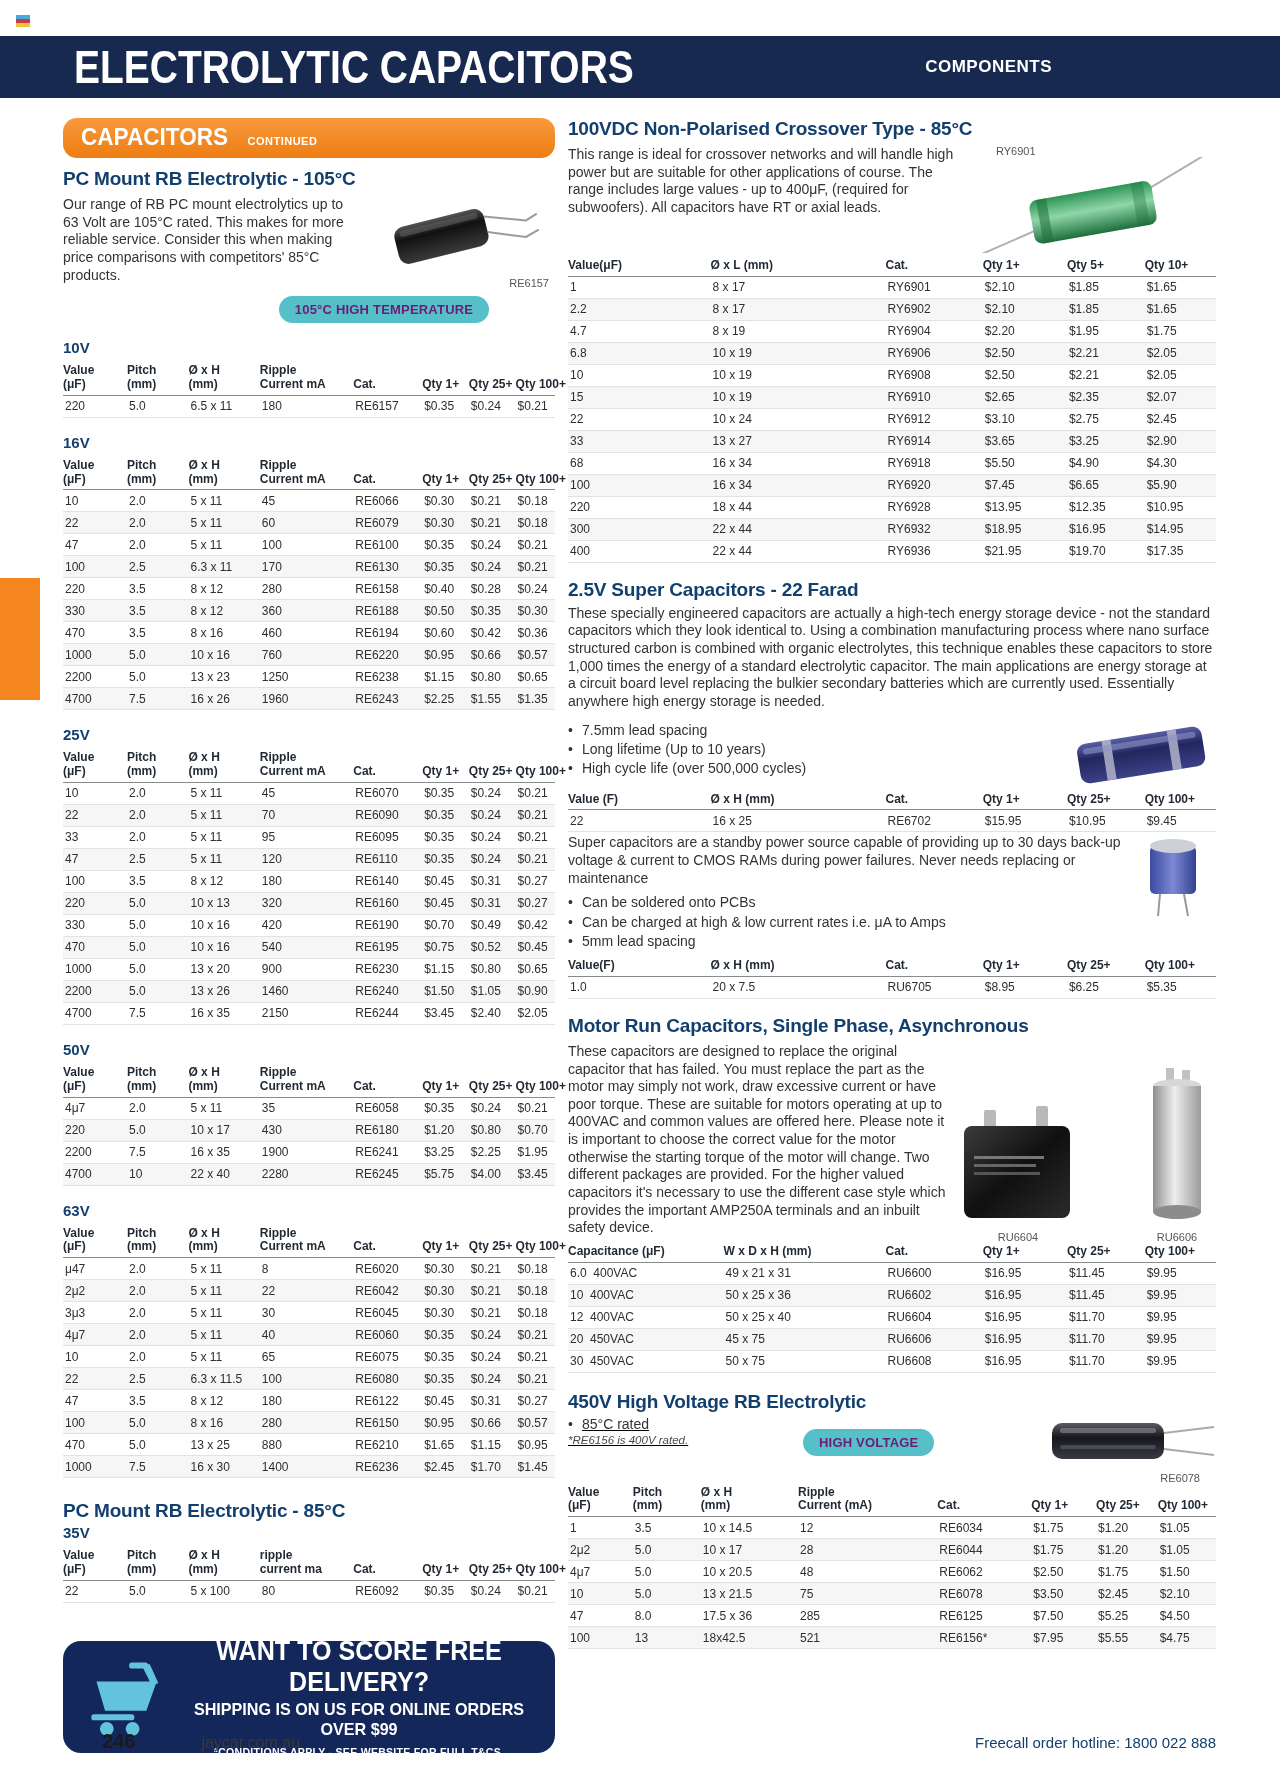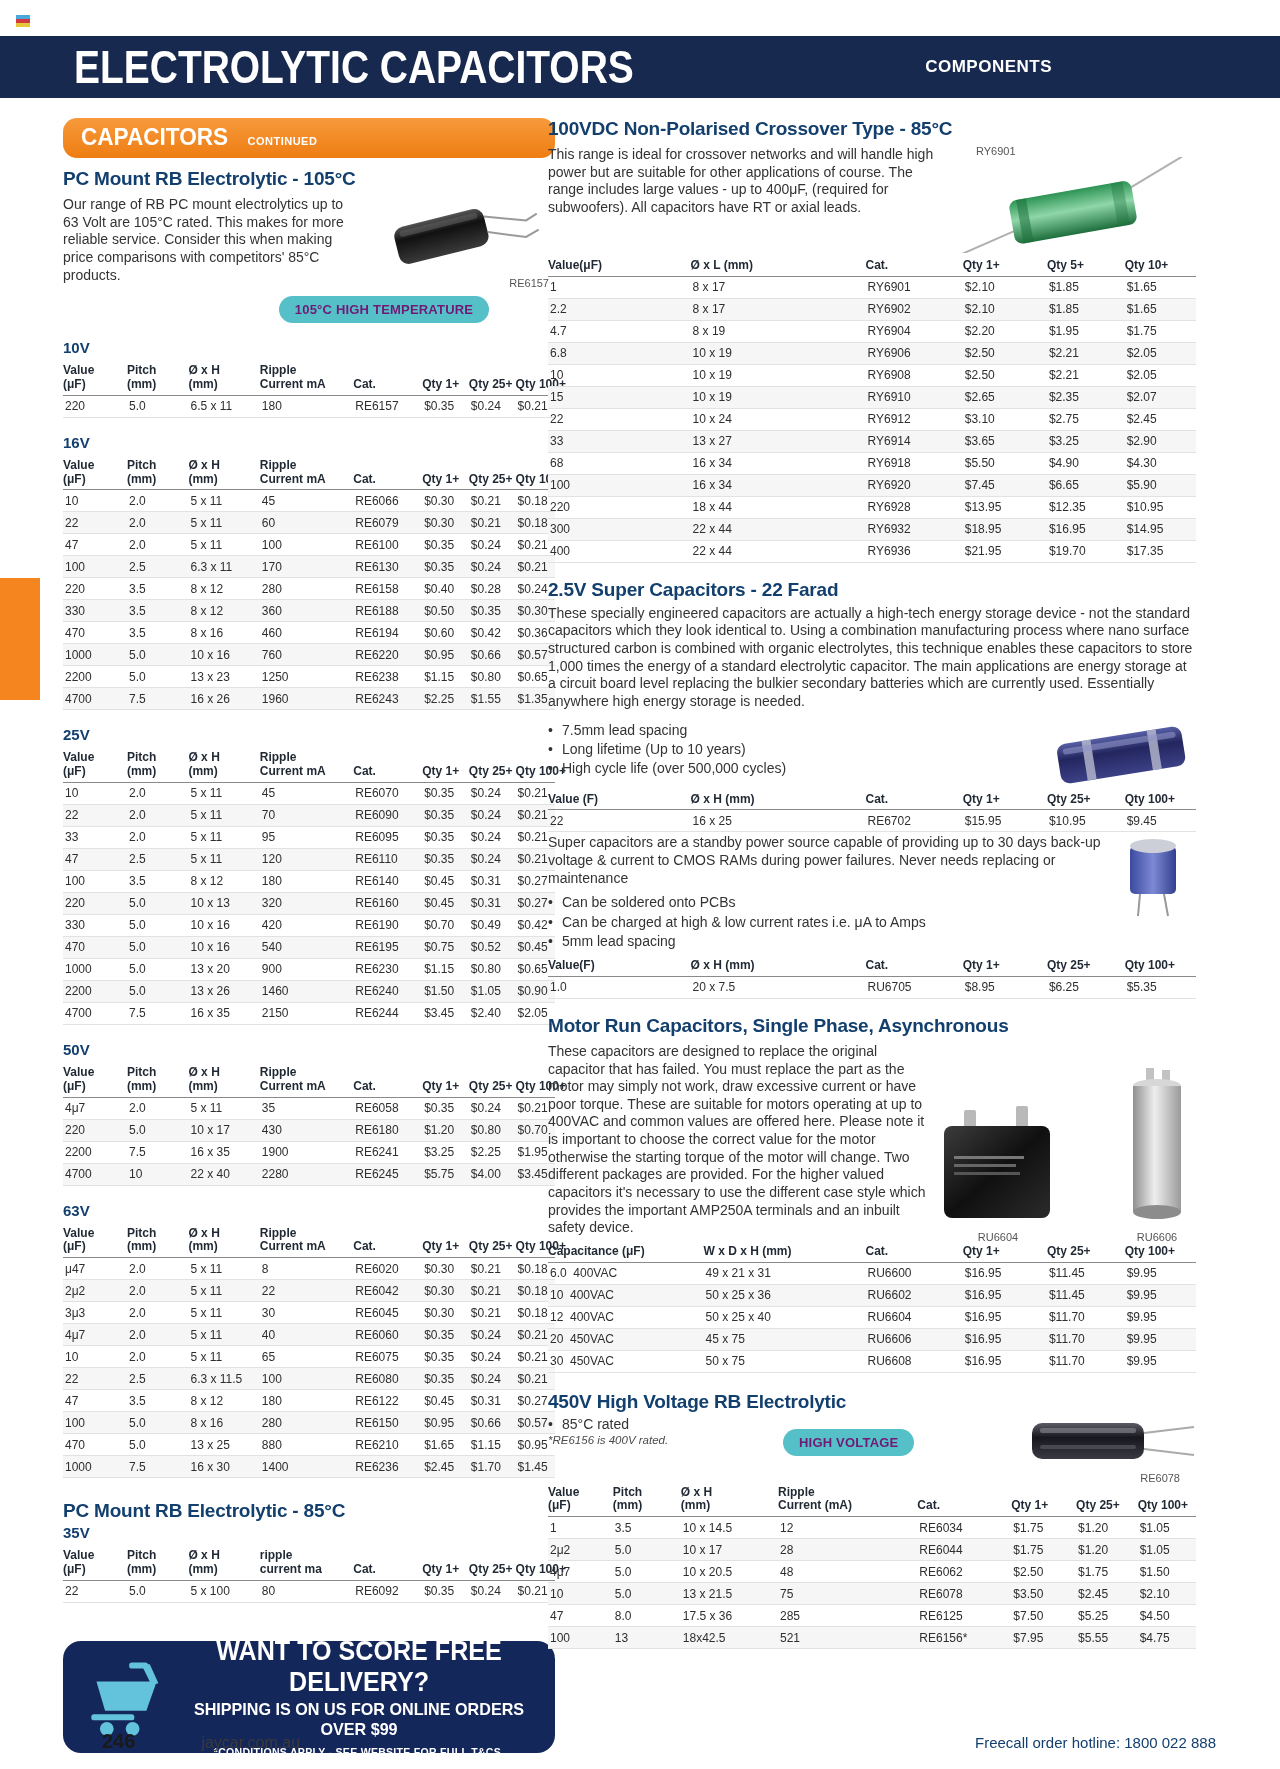--- a/index.html
+++ b/index.html
@@ -16,7 +16,7 @@
   .edge-tab{position:absolute;left:0;top:578px;width:40px;height:122px;background:#f5861f;}
 
   .col-left{position:absolute;left:63px;top:118px;width:492px;}
-  .col-right{position:absolute;left:548px;top:118px;width:648px;}
+  .col-right{position:absolute;left:568px;top:118px;width:648px;}
 
   
   .cap-banner{background:linear-gradient(180deg,#f79a3c,#ee7d12);border-radius:14px;

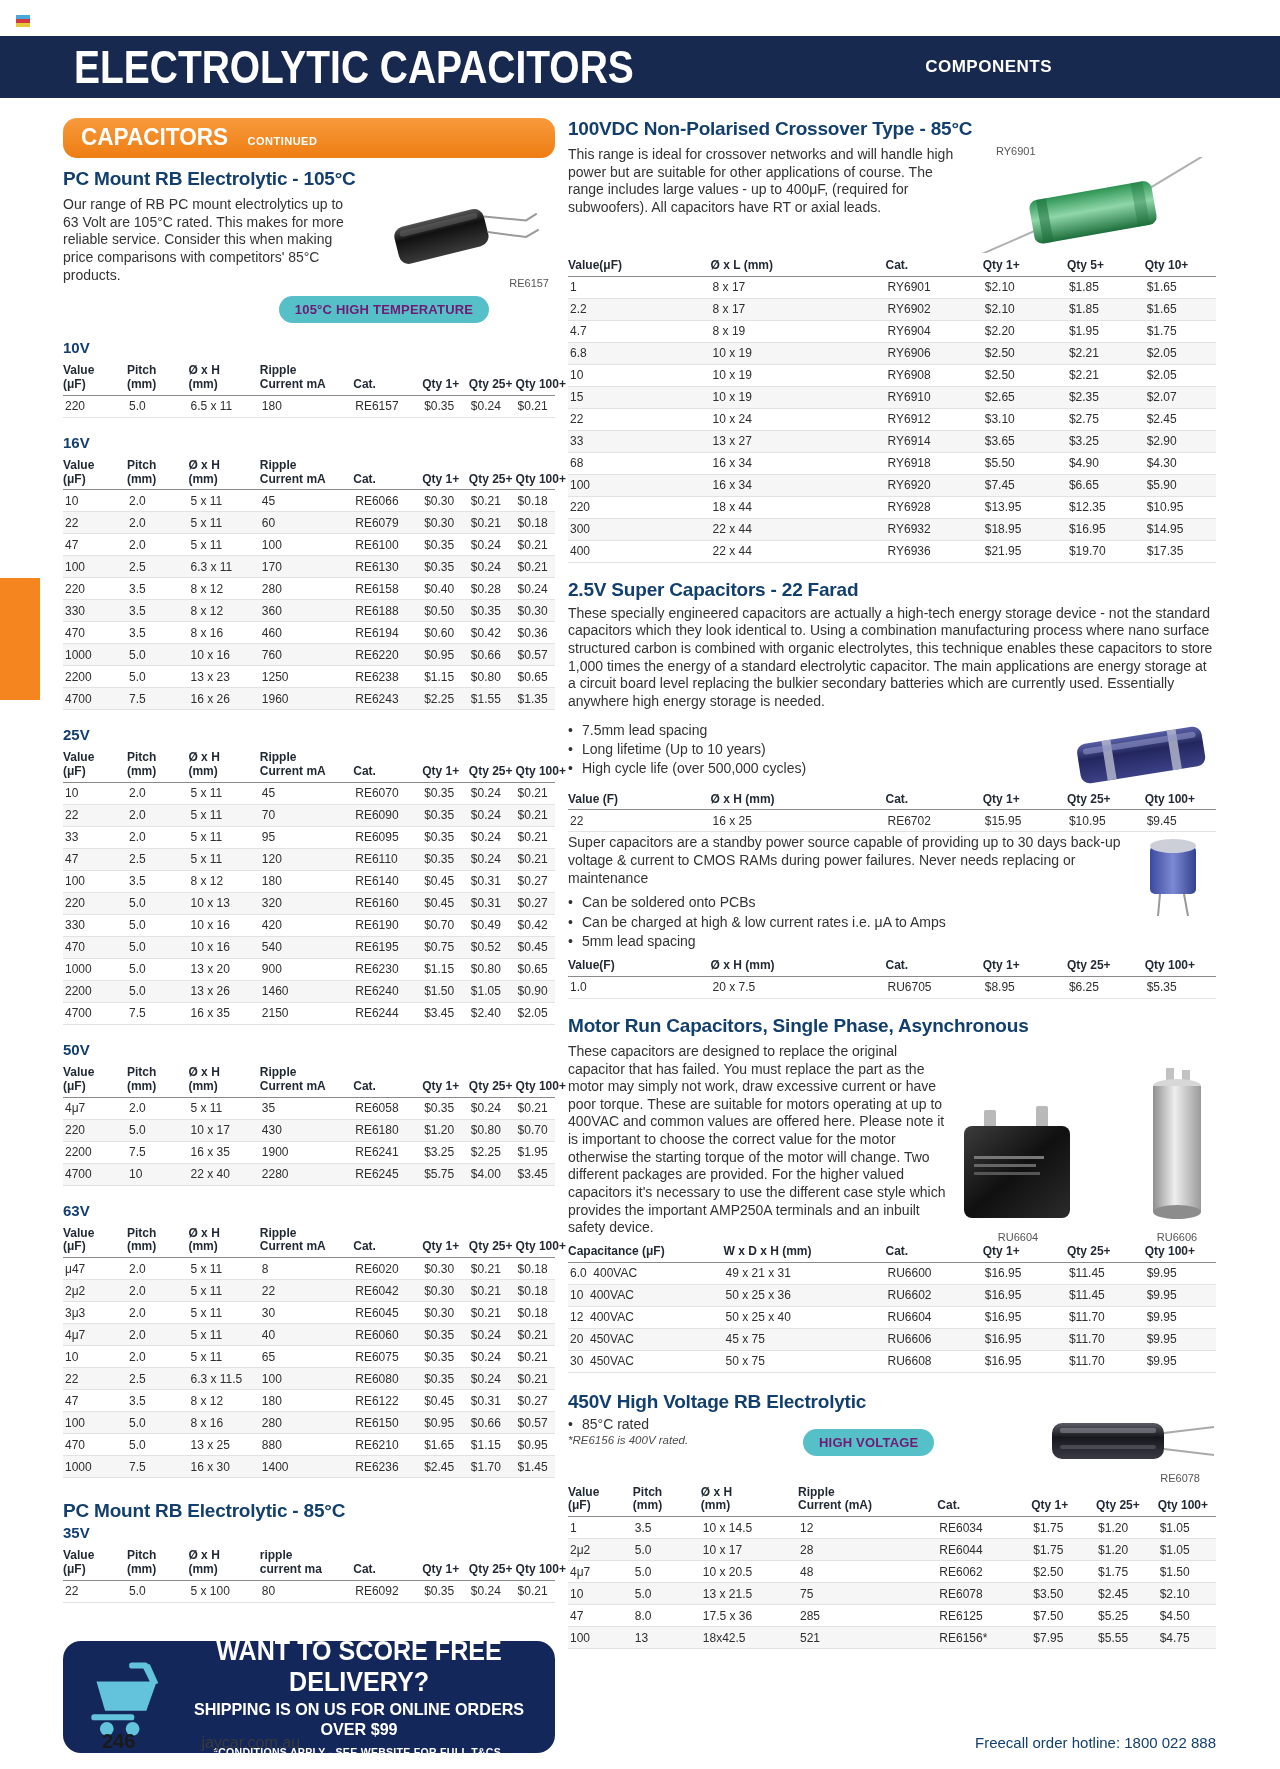--- a/index.html
+++ b/index.html
@@ -67,7 +67,7 @@
   .img-right-duo{width:262px;flex:none;display:flex;align-items:flex-end;justify-content:space-between;}
   .img-right-duo .unit{text-align:center;}
   .hvrow{display:flex;align-items:flex-start;gap:10px;margin-top:2px;}
-  .hvrow .info{width:225px;flex:none;}
+  .hvrow .info{width:225px;flex:none;text-decoration:underline;}
   .hvrow .badge{margin-top:14px;}
   .hv-photo{flex:1;text-align:right;}
 </style>

